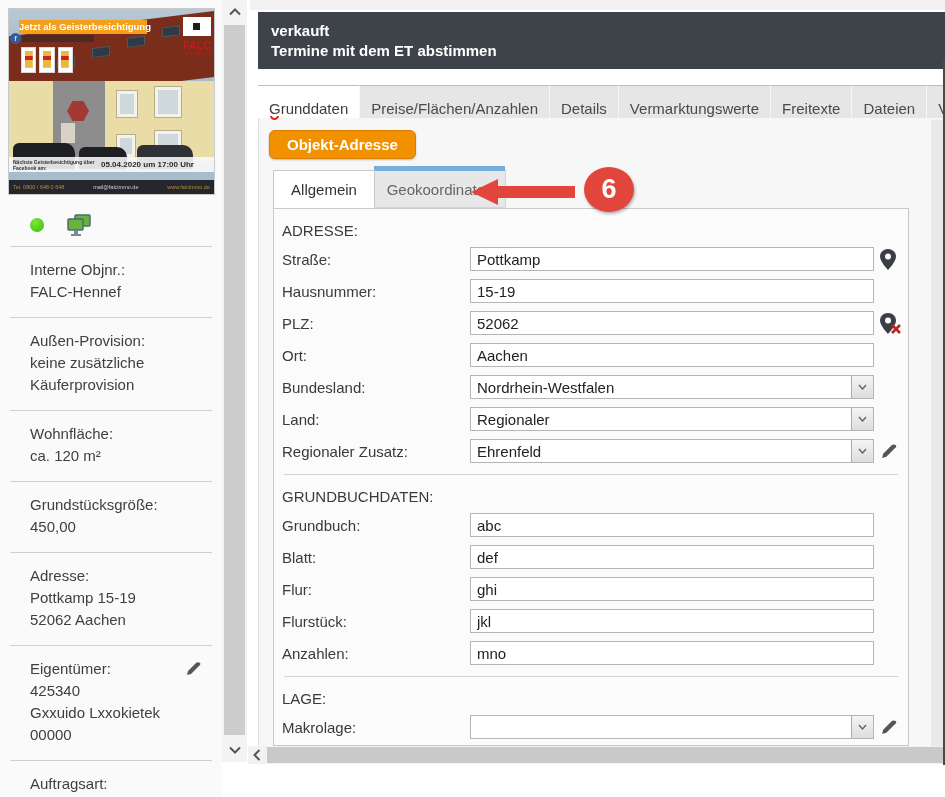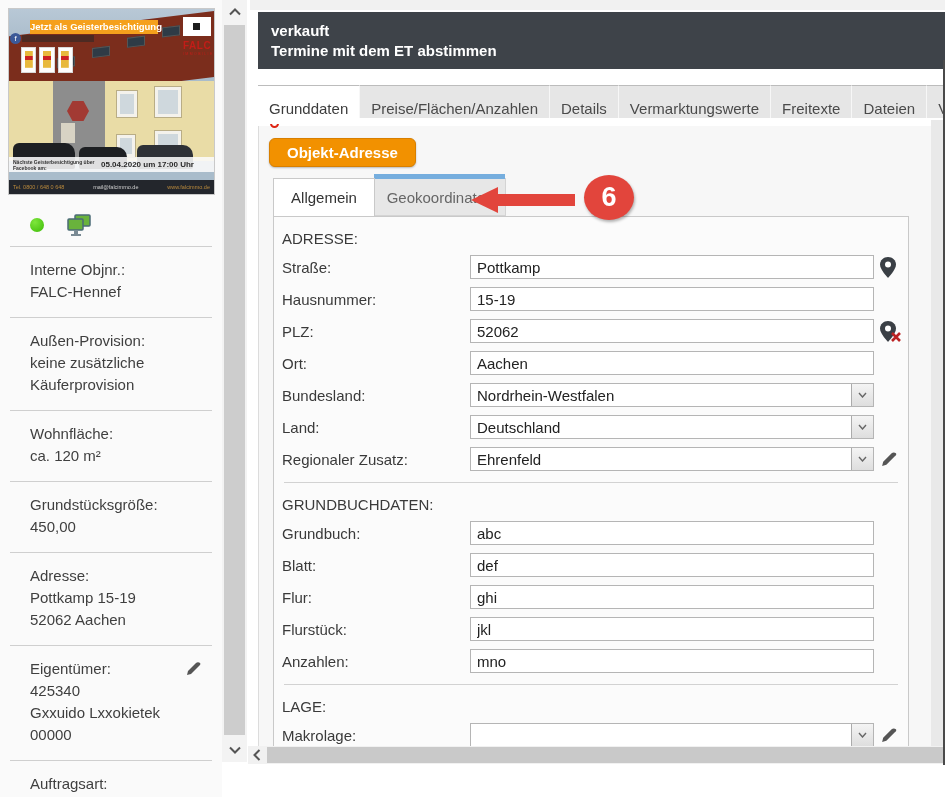--- a/index.html
+++ b/index.html
@@ -17,7 +17,7 @@
   .ph-door { position:absolute; left:44px; top:72px; width:52px; height:80px; background:#8d8d8d; }
   .ph-hex { position:absolute; left:14px; top:20px; width:22px; height:20px; background:#a23a33; clip-path:polygon(25% 0,75% 0,100% 50%,75% 100%,25% 100%,0 50%); }
   .ph-car { position:absolute; background:#1d1f22; border-radius:6px 10px 2px 2px; }
-  .ph-banner { position:absolute; left:21px; top:11px; width:128px; height:14px; background:#f5a01c; color:#fff; font-weight:bold; font-size:9.5px; line-height:14px; text-align:center; white-space:nowrap; }
+  .ph-banner { position:absolute; left:10px; top:11px; width:128px; height:14px; background:#f5a01c; color:#fff; font-weight:bold; font-size:9.5px; line-height:14px; text-align:center; white-space:nowrap; }
   .ph-fb { position:absolute; left:1px; top:24px; width:11px; height:11px; border-radius:50%; background:#3b5998; color:#fff; font-size:8px; line-height:11px; text-align:center; }
   .ph-fbline { position:absolute; left:13px; top:26px; width:72px; height:7px; background:rgba(40,40,40,.55); color:#f2c97e; font-size:4px; line-height:7px; overflow:hidden; white-space:nowrap; }
   .ph-logo { position:absolute; right:3px; top:8px; width:28px; height:19px; background:#fff; text-align:center; }

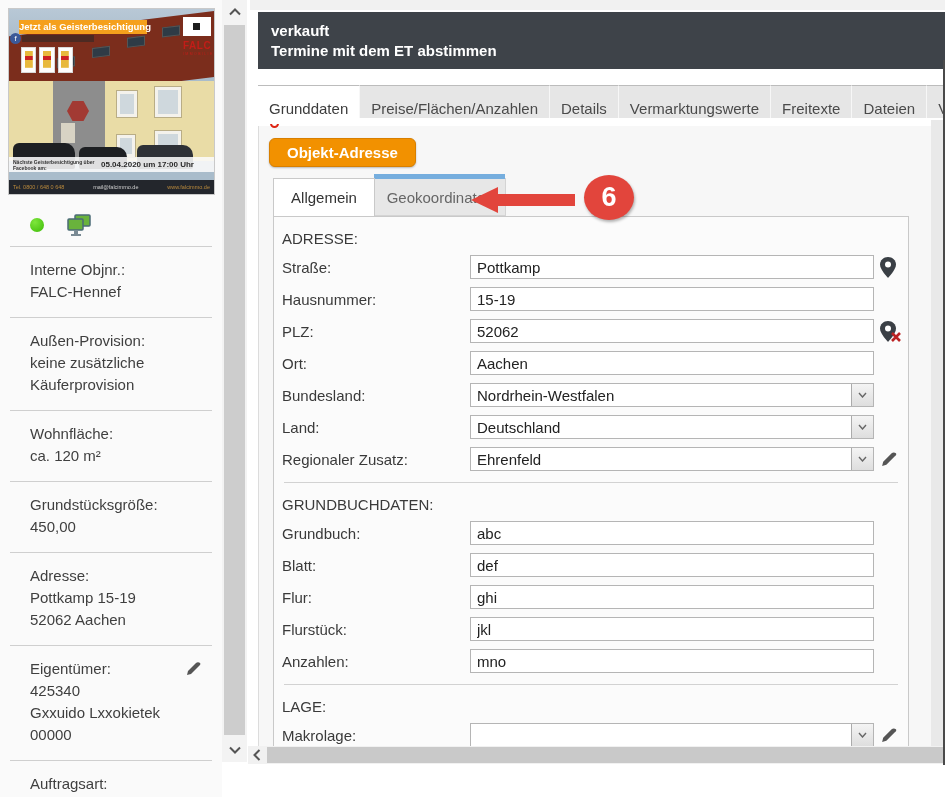--- a/index.html
+++ b/index.html
@@ -54,7 +54,7 @@
   .tab { background:#e6e6e6; border-top:1px solid #bcbcbc; border-right:1px solid #f7f7f7; color:#4a4a4a; font-size:15px; line-height:32px; padding:7px 11px; white-space:nowrap; }
   .tab.active { background:#ffffff; color:#3c3c3c; }
 
-  .content { position:absolute; left:0; top:126px; width:687px; height:628px; background:#f7f7f7; border-left:1px solid #dcdcdc; }
+  .content { position:absolute; left:0; top:118px; width:687px; height:628px; background:#f7f7f7; border-left:1px solid #dcdcdc; }
   .red-frag { position:absolute; left:11px; top:-7px; width:9px; height:9px; border:2px solid #d21; border-radius:50%; clip-path:inset(55% 0 0 0); }
   .section-btn { position:absolute; left:10px; top:12px; height:29px; background:#f29100; border:1px solid #d87f00; border-radius:6px; color:#fff; font-weight:bold; font-size:15px; padding:0 17px; line-height:27px; box-shadow:0 1px 2px rgba(0,0,0,.25); }
 

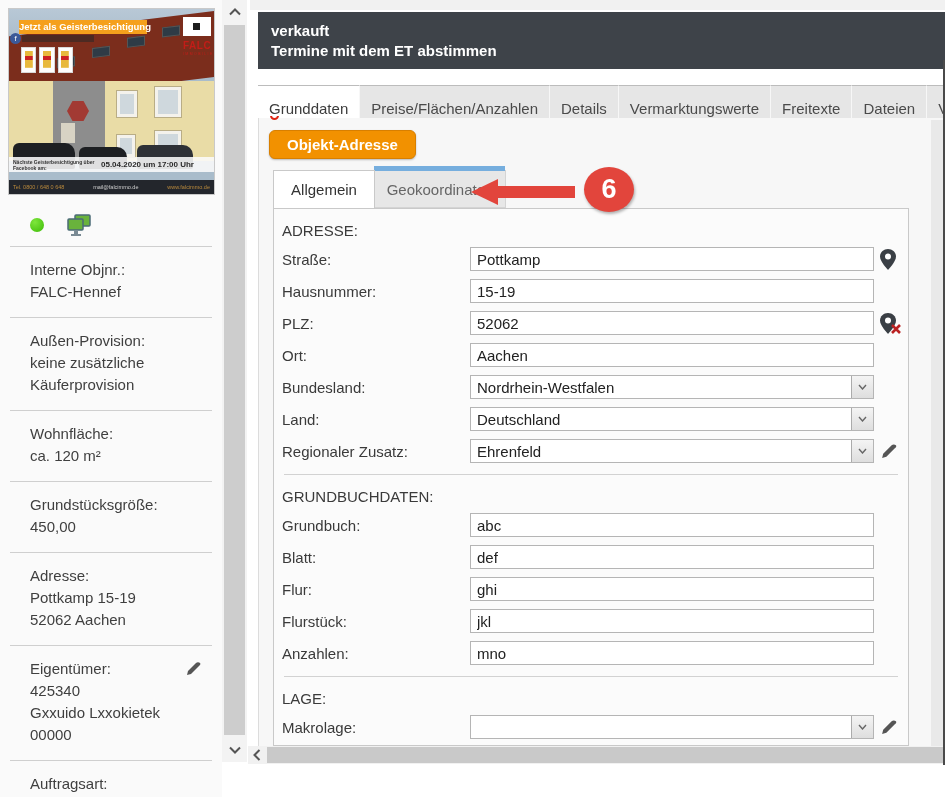--- a/index.html
+++ b/index.html
@@ -294,7 +294,7 @@
       <div class="frow">
         <label class="flabel">Land:</label>
         <div class="fselect">
-          <span class="val">Deutschland</span>
+          <span class="val">Regionaler</span>
           <span class="btn">
               <svg width="9" height="6" viewBox="0 0 9 6">
                 <polyline points="1,1 4.5,5 8,1" fill="none" stroke="#666" stroke-width="1.4"></polyline>

